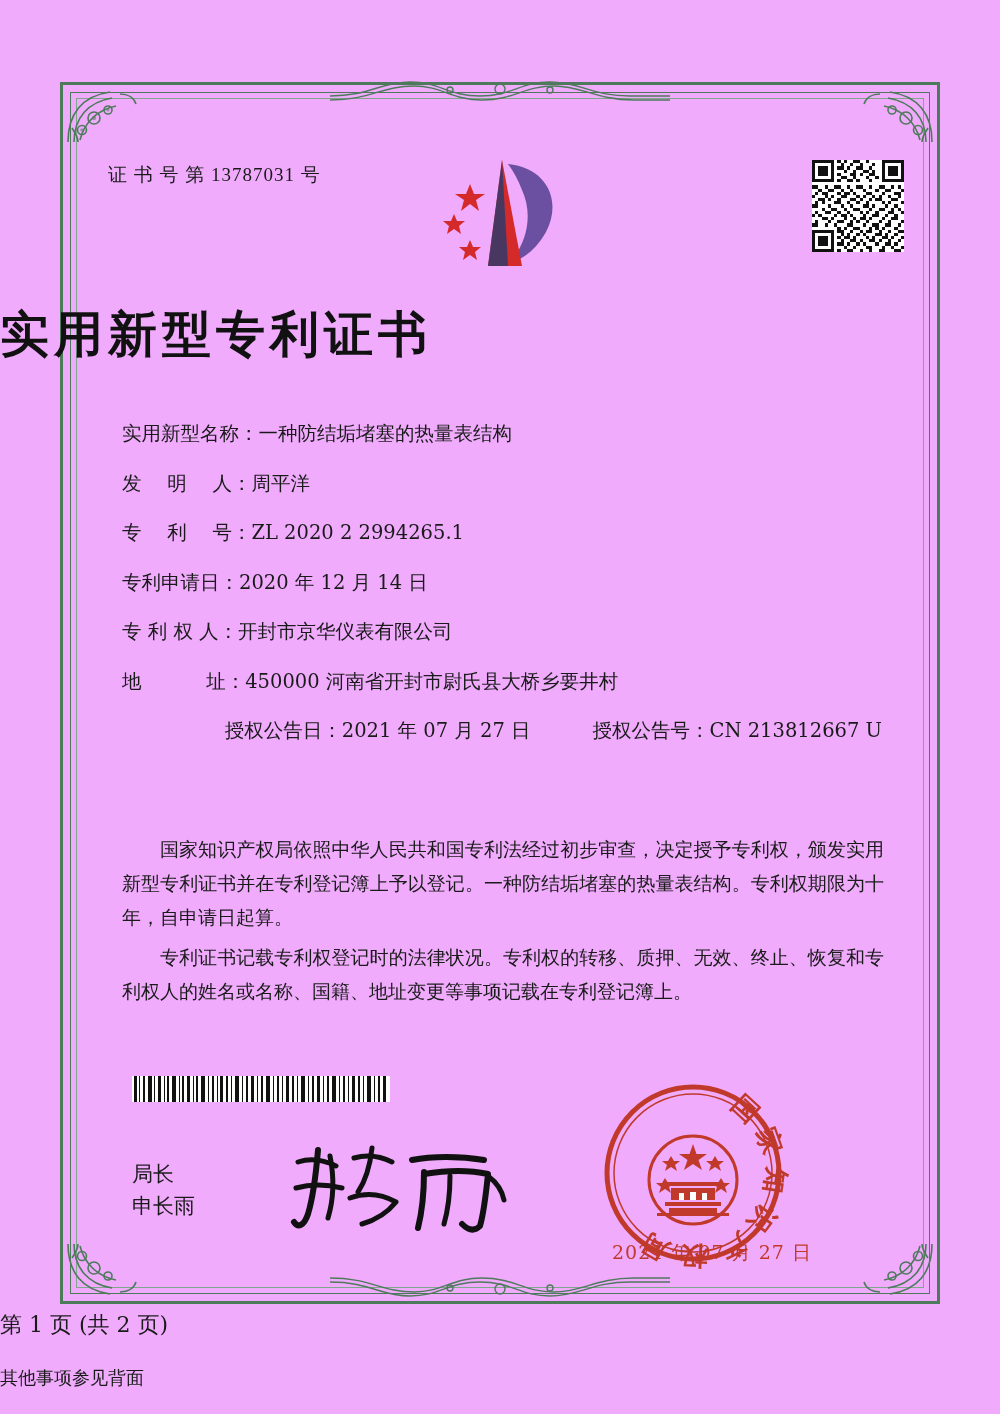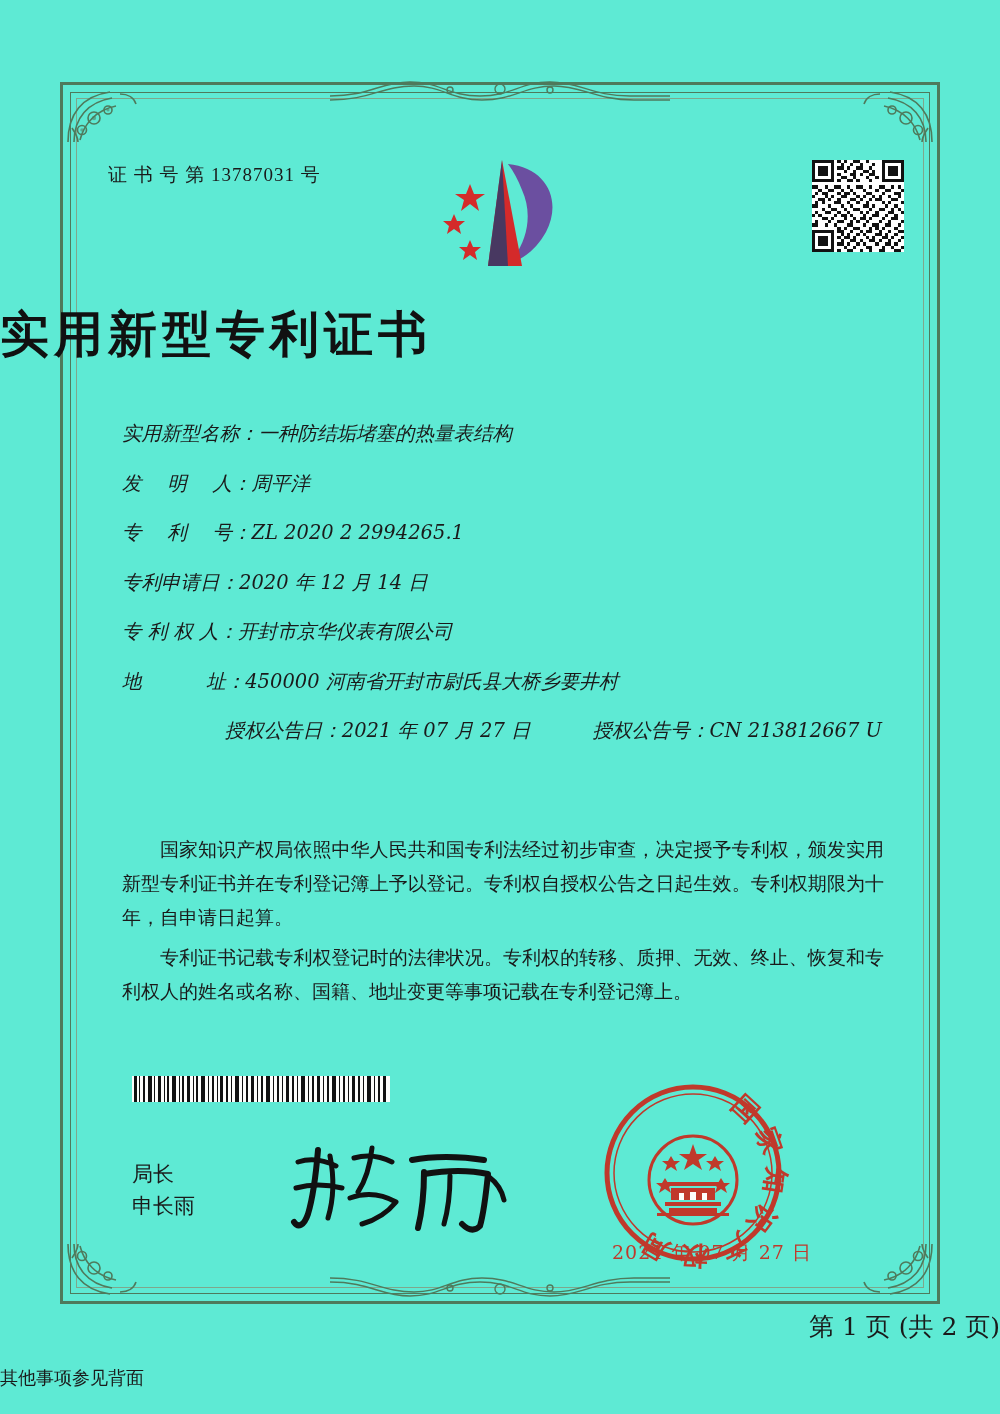--- a/index.html
+++ b/index.html
@@ -18,7 +18,7 @@
   .page {
     position: absolute;
     inset: 0;
-    background: #5eead4;
+    background: #f0abfc;
   }
 
   

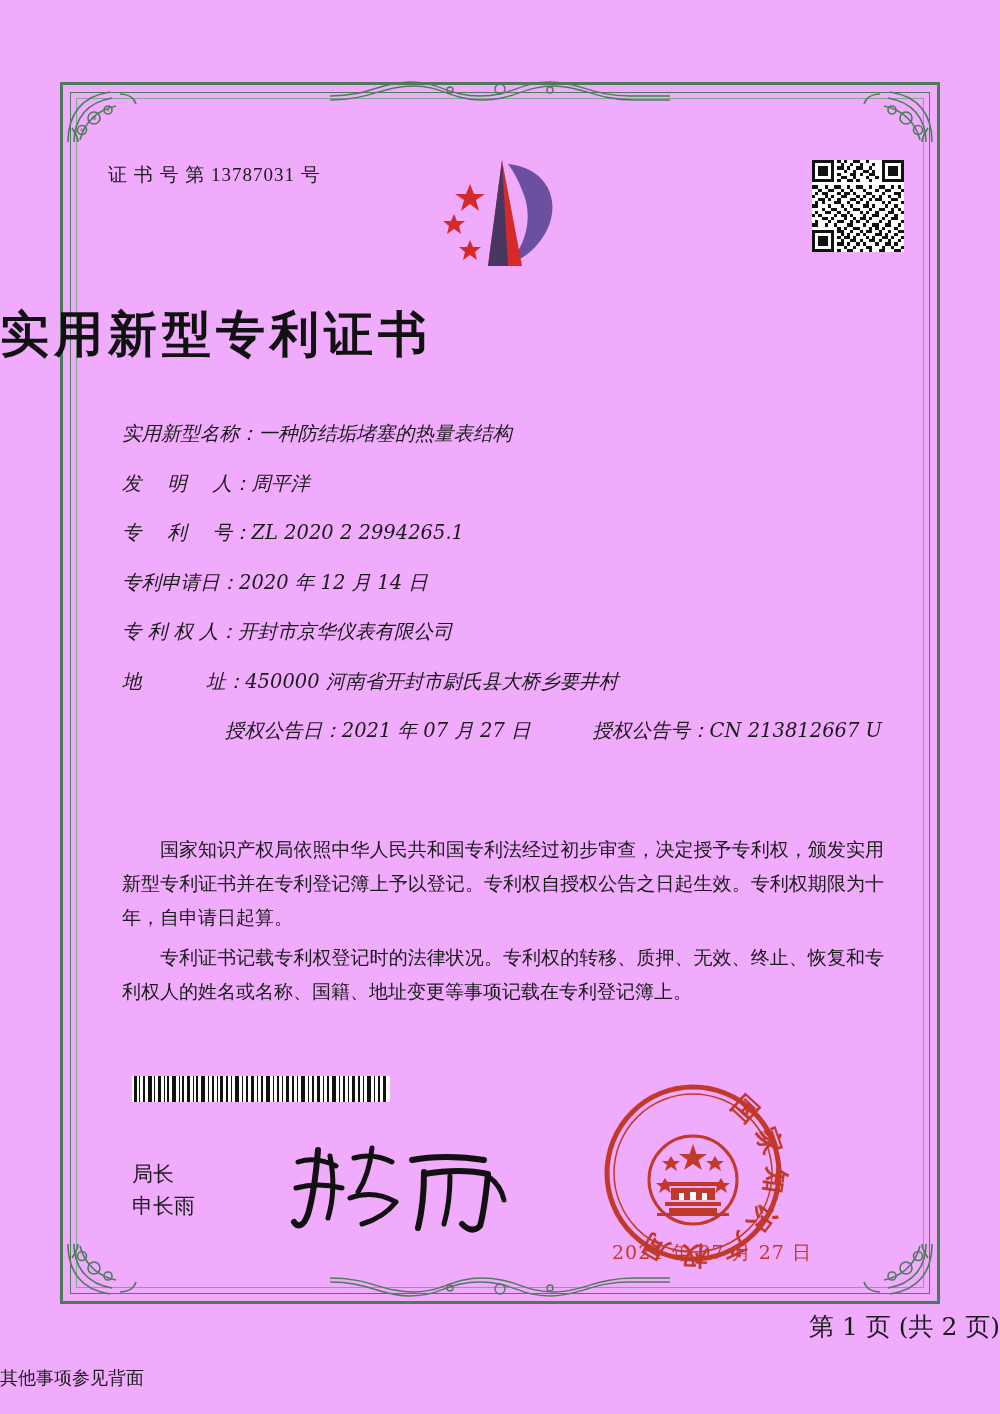--- a/index.html
+++ b/index.html
@@ -126,7 +126,6 @@
     align-items: baseline;
     margin-bottom: 30px;
     white-space: nowrap;
-    font-style: italic;
   }
   .f-label {
     display: inline-block;

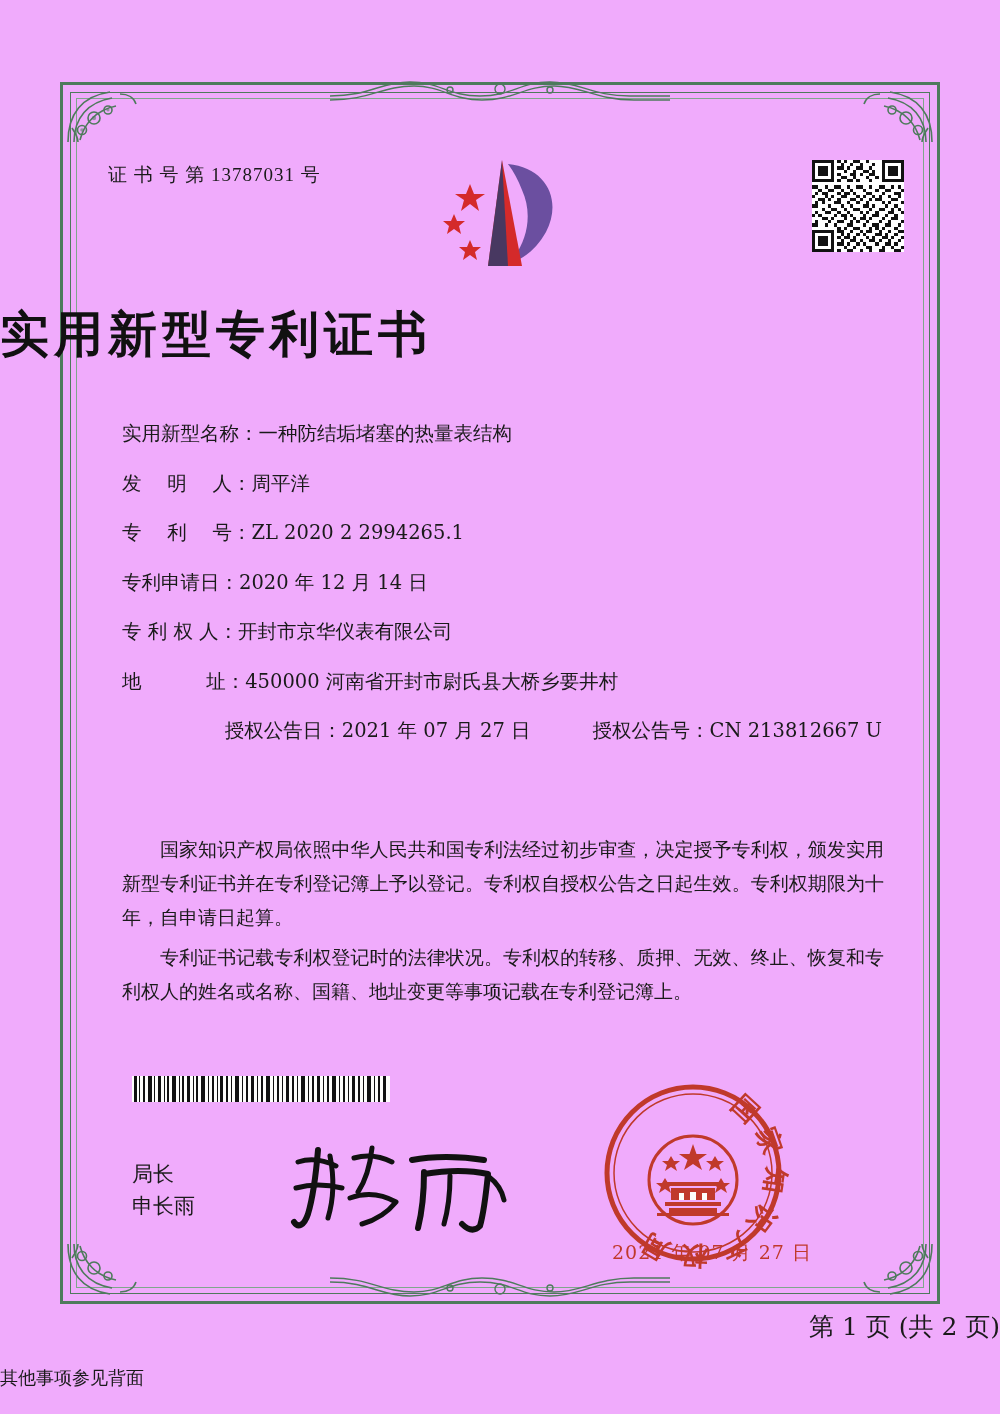--- a/index.html
+++ b/index.html
@@ -594,7 +594,7 @@
   </div>
 
   <div class="paras">
-    <p>国家知识产权局依照中华人民共和国专利法经过初步审查，决定授予专利权，颁发实用新型专利证书并在专利登记簿上予以登记。专利权自授权公告之日起生效。专利权期限为十年，自申请日起算。</p>
+    <p>国家知识产权局依照中华人民共和国专利法经过初步审查，决定授予专利权，颁发实用新型专利证书并在专利登记簿上予以登记。一种防结垢堵塞的热量表结构。专利权期限为十年，自申请日起算。</p>
     <p>专利证书记载专利权登记时的法律状况。专利权的转移、质押、无效、终止、恢复和专利权人的姓名或名称、国籍、地址变更等事项记载在专利登记簿上。</p>
   </div>
 

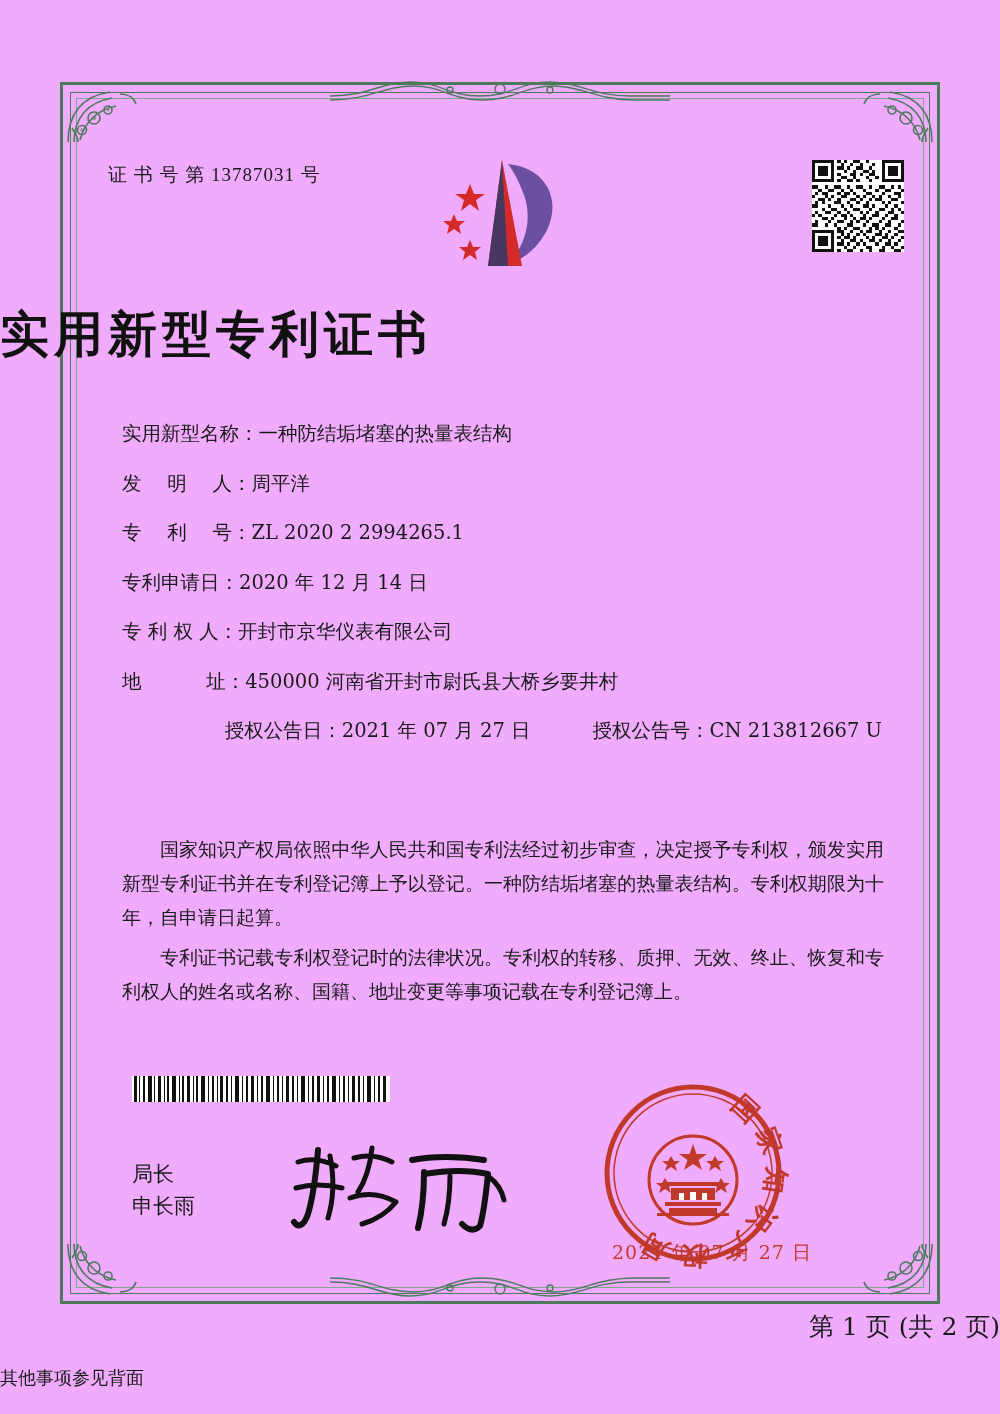--- a/index.html
+++ b/index.html
@@ -207,8 +207,8 @@
     position: absolute;
     left: 0; right: 0;
     top: 1310px;
-    text-align: right;
-    font-size: 25px;
+    text-align: left;
+    font-size: 22px;
     font-family: "DejaVu Serif", serif;
   }
   .back-note {

